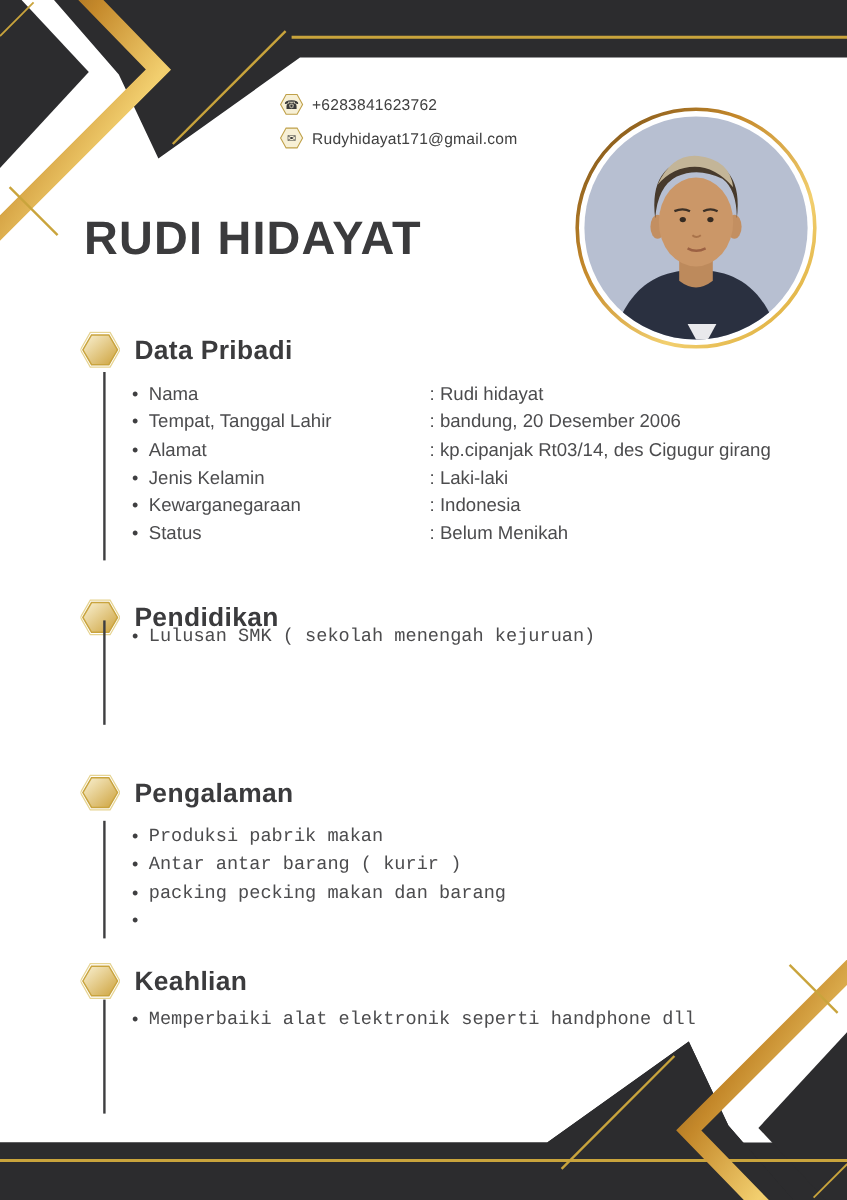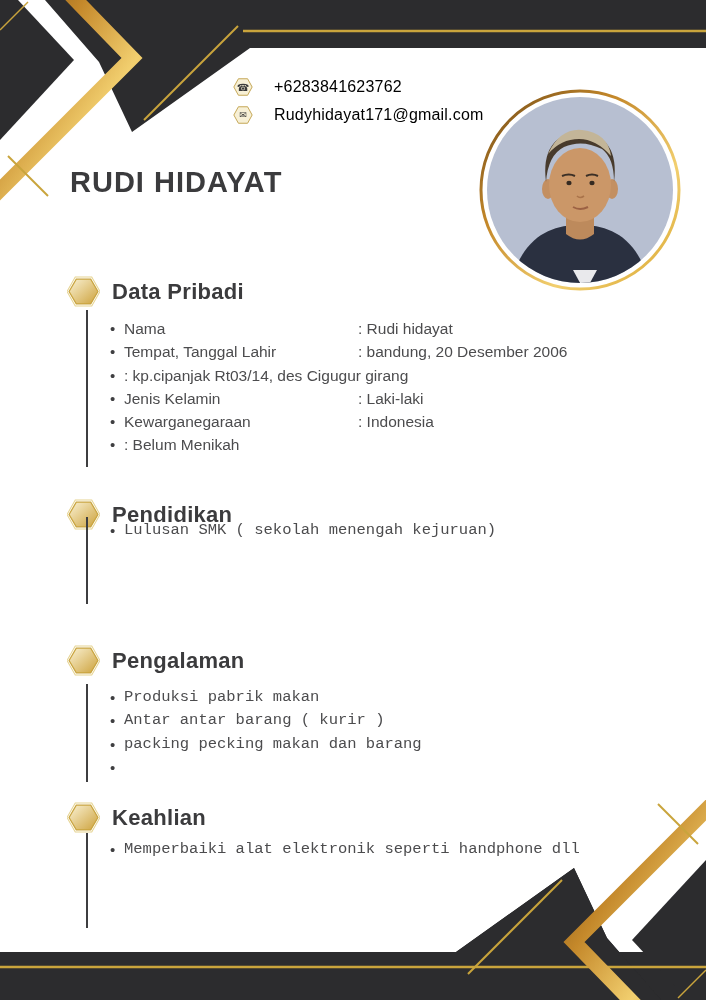--- a/index.html
+++ b/index.html
@@ -16,7 +16,7 @@
   .gold-line{stroke:var(--gold);fill:none;}
 
   .contact-row{position:absolute;left:232px;display:flex;align-items:center;height:22px;}
-  .contact-row .txt{margin-left:20px;font-size:16px;color:#000000;letter-spacing:.2px;}
+  .contact-row .txt{margin-left:6px;font-size:13px;color:#404040;letter-spacing:.2px;}
   .hex-ico{width:22px;height:22px;display:block;}
 
   .name{position:absolute;left:70px;top:166px;font-size:29px;font-weight:bold;

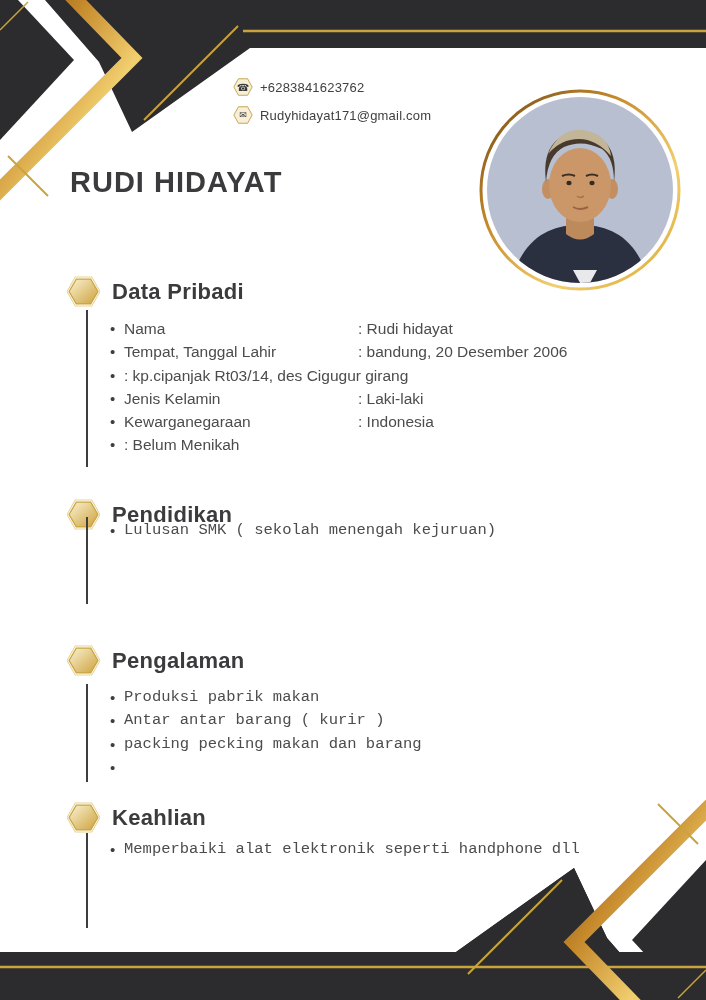--- a/index.html
+++ b/index.html
@@ -19,7 +19,7 @@
   .contact-row .txt{margin-left:6px;font-size:13px;color:#404040;letter-spacing:.2px;}
   .hex-ico{width:22px;height:22px;display:block;}
 
-  .name{position:absolute;left:70px;top:166px;font-size:29px;font-weight:bold;
+  .name{position:absolute;left:70px;top:178px;font-size:39px;font-weight:bold;
         color:var(--heading);letter-spacing:1px;}
 
   .section-head{position:absolute;display:flex;align-items:center;text-align:center;}

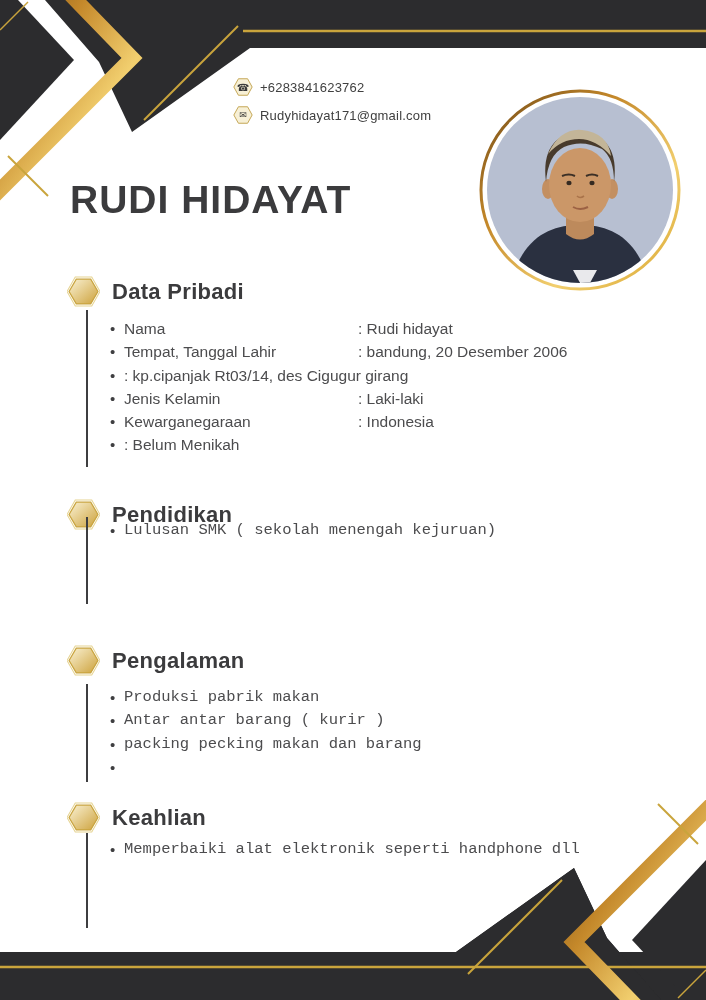--- a/index.html
+++ b/index.html
@@ -140,6 +140,7 @@
       </div>
       <div class="field-row">
         <span class="bullet">•</span>
+        <span class="flabel">Alamat</span>
         <span class="fvalue">: kp.cipanjak Rt03/14, des Cigugur girang</span>
       </div>
       <div class="field-row">

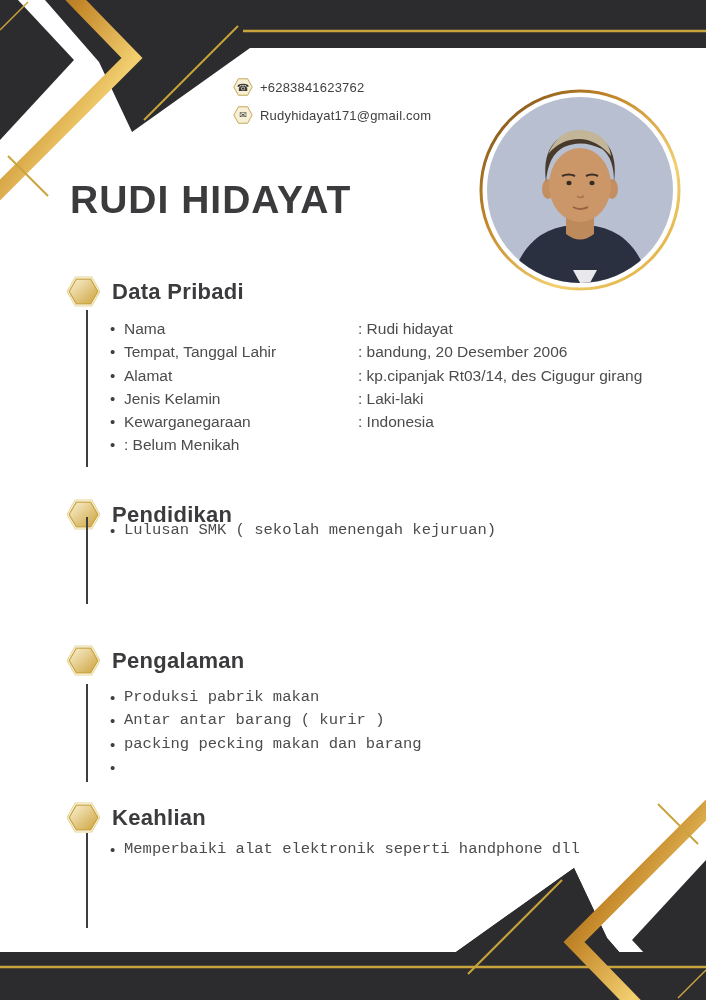--- a/index.html
+++ b/index.html
@@ -155,6 +155,7 @@
       </div>
       <div class="field-row">
         <span class="bullet">•</span>
+        <span class="flabel">Status</span>
         <span class="fvalue">: Belum Menikah</span>
       </div>
     </div>

